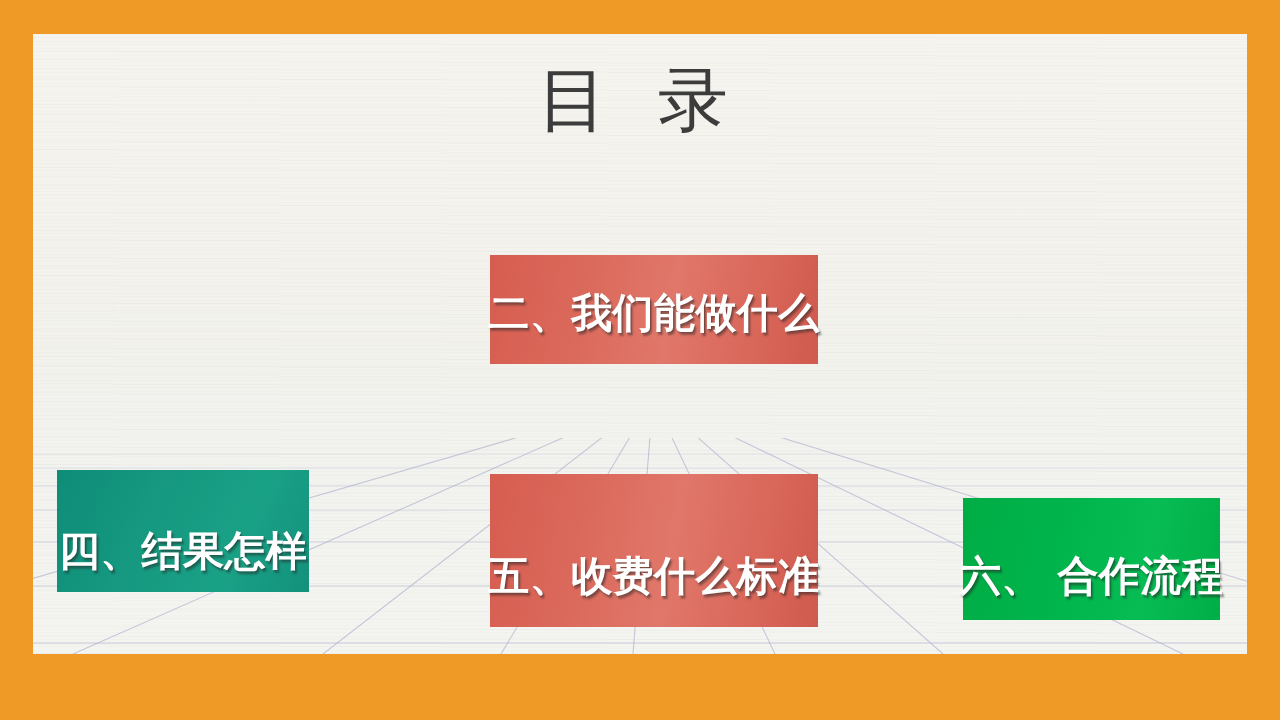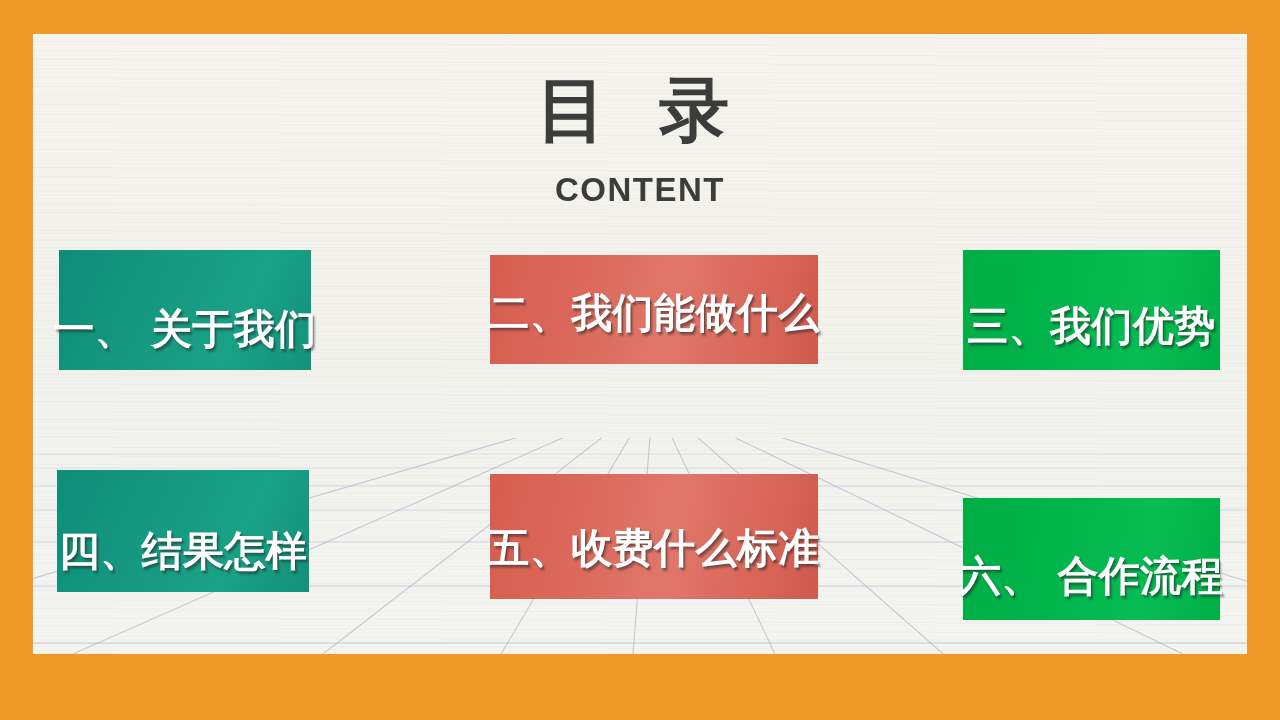--- a/index.html
+++ b/index.html
@@ -50,8 +50,8 @@
   
   .header{position:absolute;left:0;top:0;width:1214px;text-align:center;}
   .title-cn{
-    margin:16px;padding-top:21px;
-    font-size:70px;line-height:78px;font-weight:bold;
+    margin:6px;padding-top:21px;
+    font-size:70px;line-height:78px;font-weight:normal;
     color:#3C3C3C;letter-spacing:0.20em;
     font-family:"DejaVu Sans","Liberation Sans",sans-serif;
   }

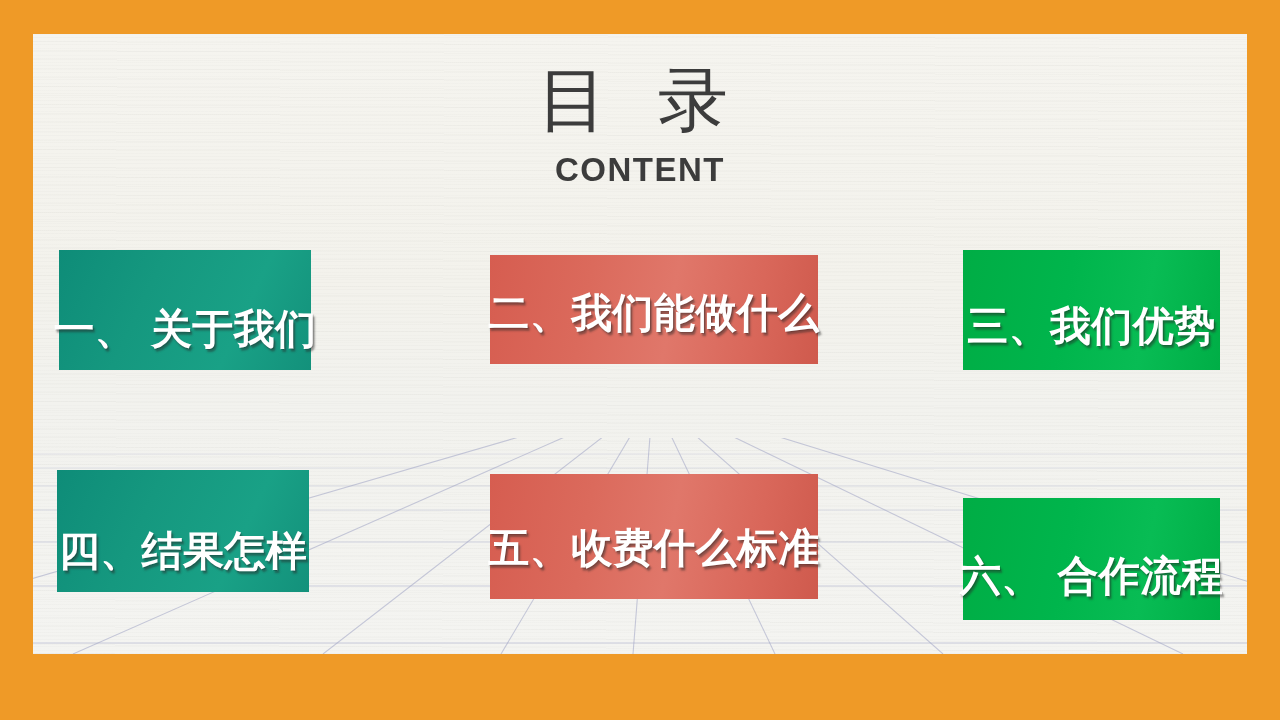--- a/index.html
+++ b/index.html
@@ -140,7 +140,6 @@
 
     <div class="header">
       <h1 class="title-cn">目  录</h1>
-      <h2 class="title-en">CONTENT</h2>
     </div>
 
     <div class="box teal" id="box1">

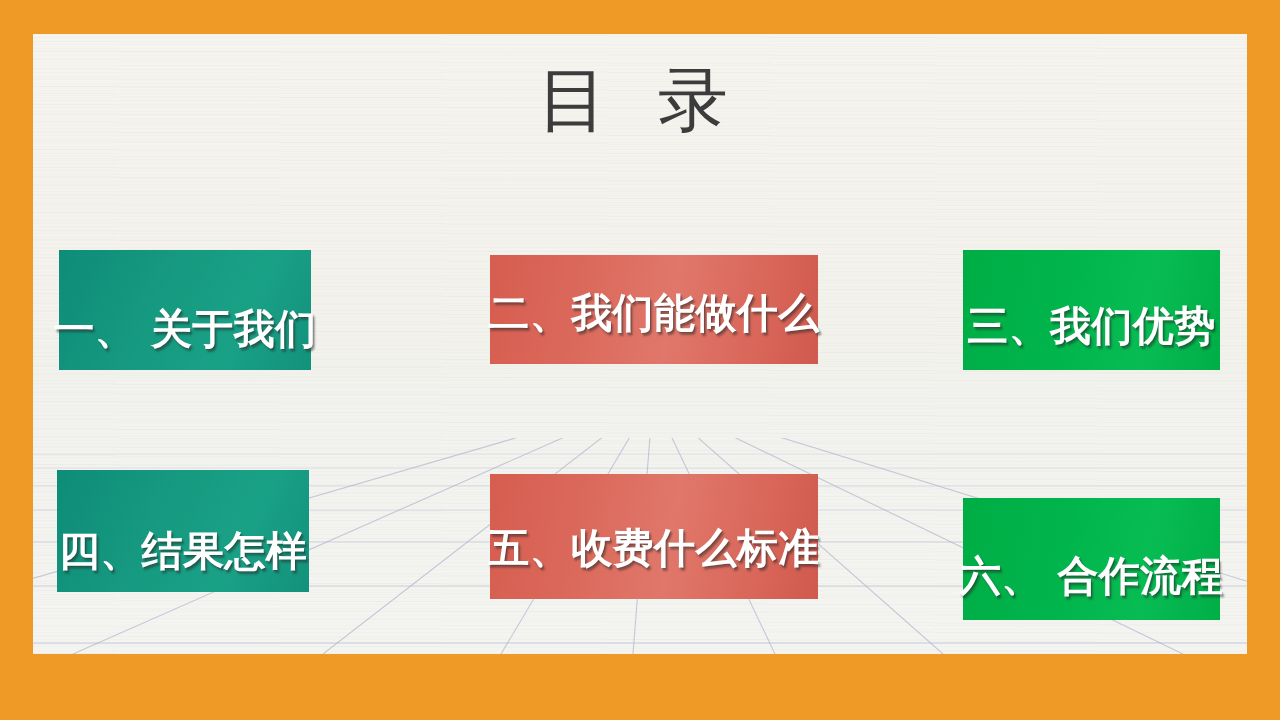--- a/index.html
+++ b/index.html
@@ -142,10 +142,6 @@
       <h1 class="title-cn">目  录</h1>
     </div>
 
-    <div class="box teal" id="box1">
-      <div class="shadow"></div>
-      <span class="label">一、 关于我们</span>
-    </div>
 
     <div class="box salmon" id="box2">
       <div class="shadow"></div>

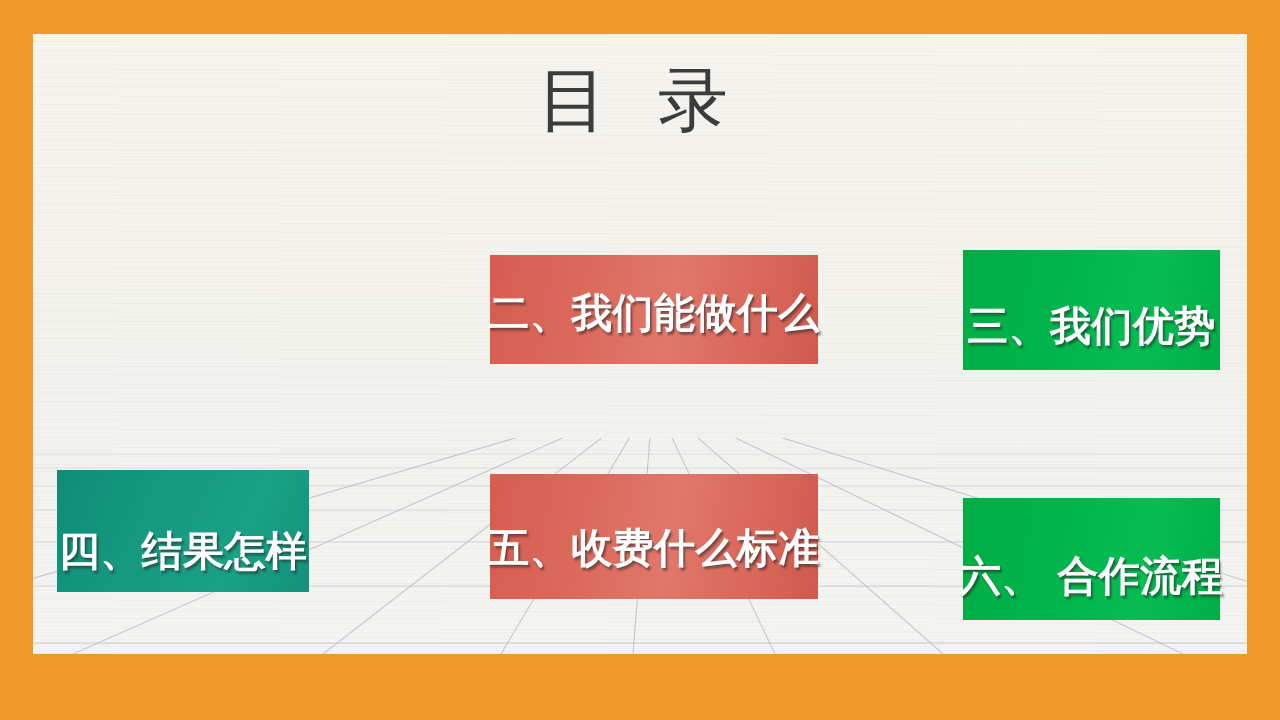--- a/index.html
+++ b/index.html
@@ -148,10 +148,6 @@
       <span class="label">二、我们能做什么</span>
     </div>
 
-    <div class="box green" id="box3">
-      <div class="shadow"></div>
-      <span class="label">三、我们优势</span>
-    </div>
 
     <div class="box teal" id="box4">
       <div class="shadow"></div>

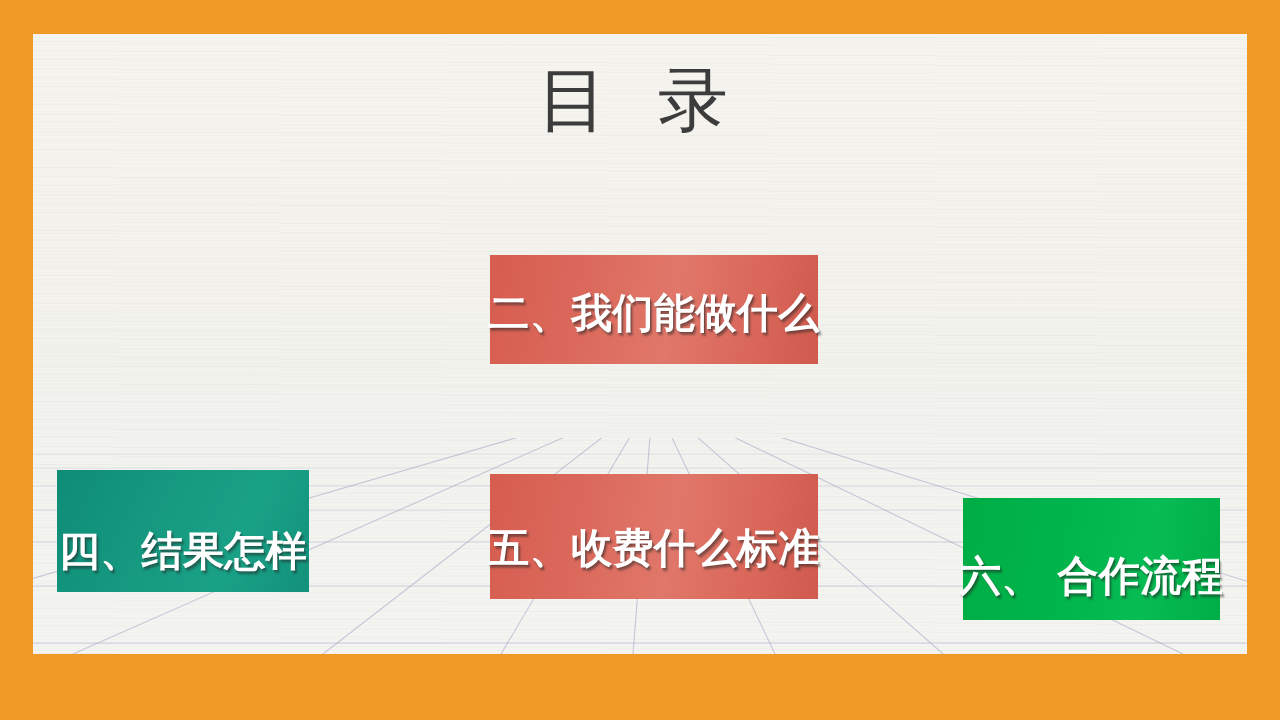--- a/index.html
+++ b/index.html
@@ -94,7 +94,7 @@
   #box2{left:457px; top:221px; width:328px; height:109px;}
   #box3{left:930px; top:216px; width:257px; height:120px;}
   #box4{left:24px;  top:436px; width:252px; height:122px;text-align:right;}
-  #box5{left:457px; top:440px; width:328px; height:125px;}
+  #box5{left:457px; top:440px; width:328px; height:153px;}
   #box6{left:930px; top:436px; width:257px; height:122px;margin-top:28px;}
 
   #box1 .label,#box4 .label{font-size:41px;padding-bottom:13px;}

